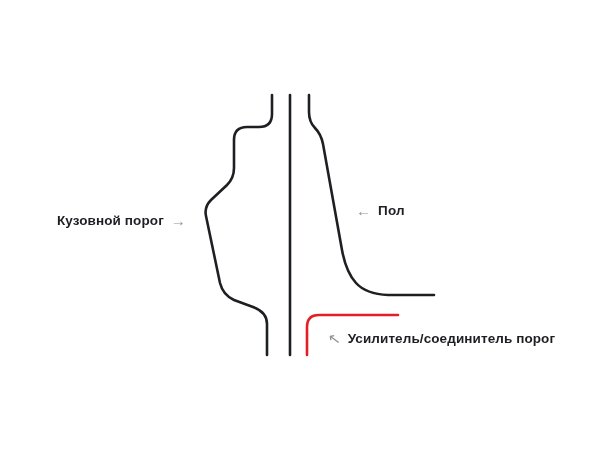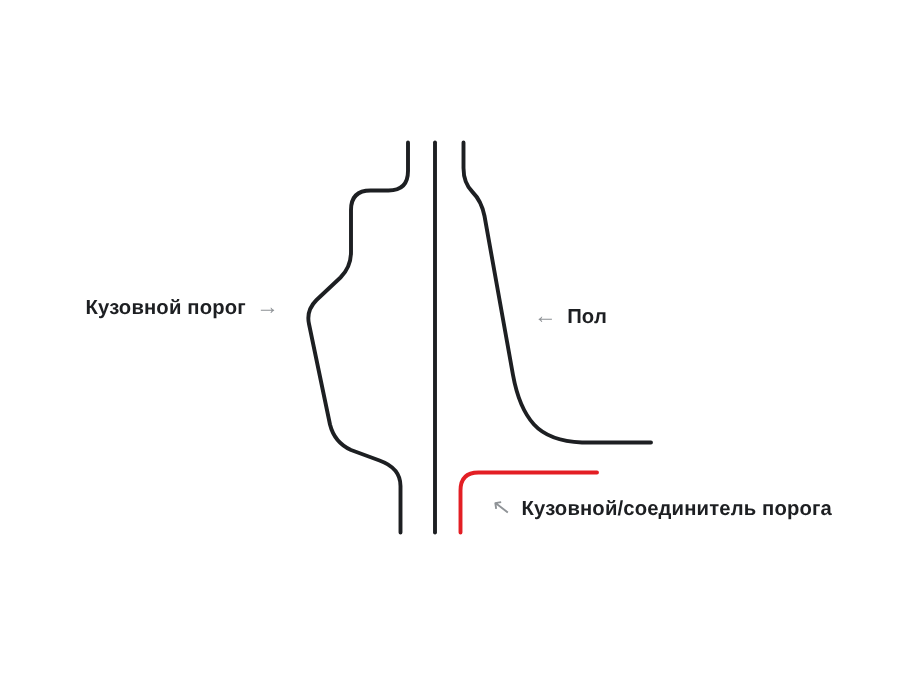--- a/index.html
+++ b/index.html
@@ -56,7 +56,7 @@
     color: var(--arrow);
     line-height: 1;
   }
-  .label-sill  { left: 57px;  top: 197px; }
+  .label-sill  { left: 57px;  top: 213px; }
   .label-floor { left: 356px; top: 203px; }
   .label-reinforcement { left: 328px; top: 331px; }
   .label-reinforcement .arrow { transform: rotate(-8deg); }

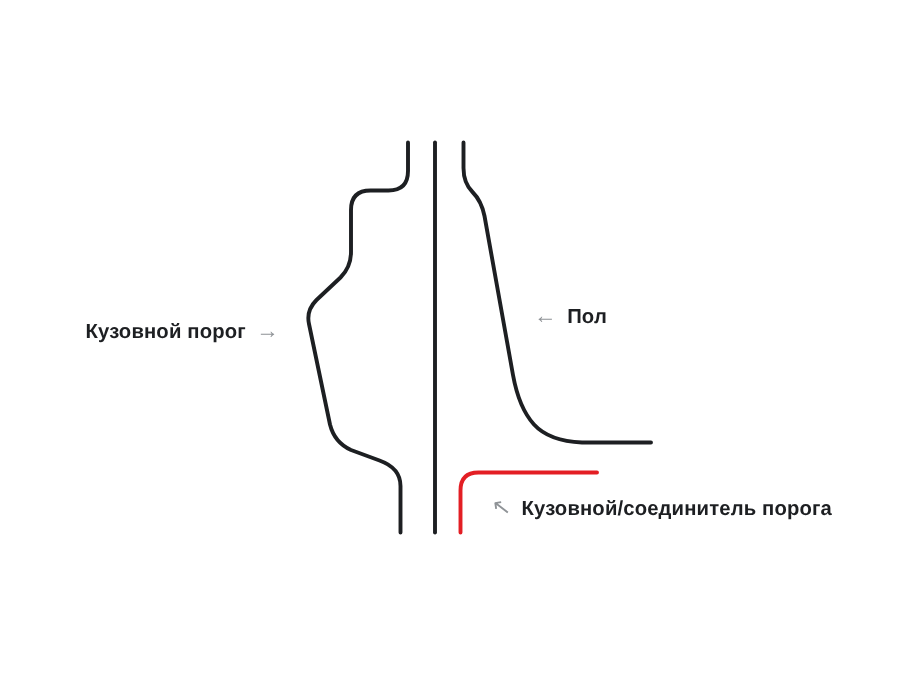--- a/index.html
+++ b/index.html
@@ -112,7 +112,7 @@
 
   <div class="label label-reinforcement">
     <span class="arrow">↖</span>
-    <span>Кузовной/соединитель порога</span>
+    <span>Усилитель/соединитель порог</span>
   </div>
 
 </div>

